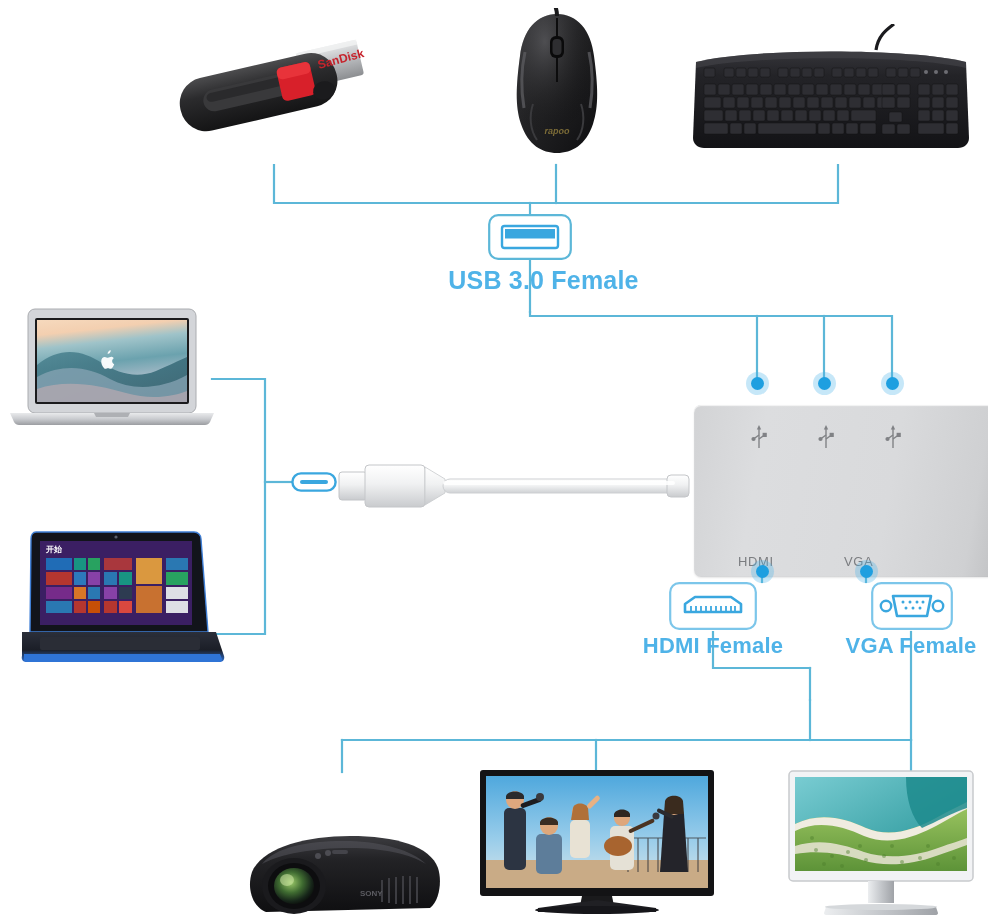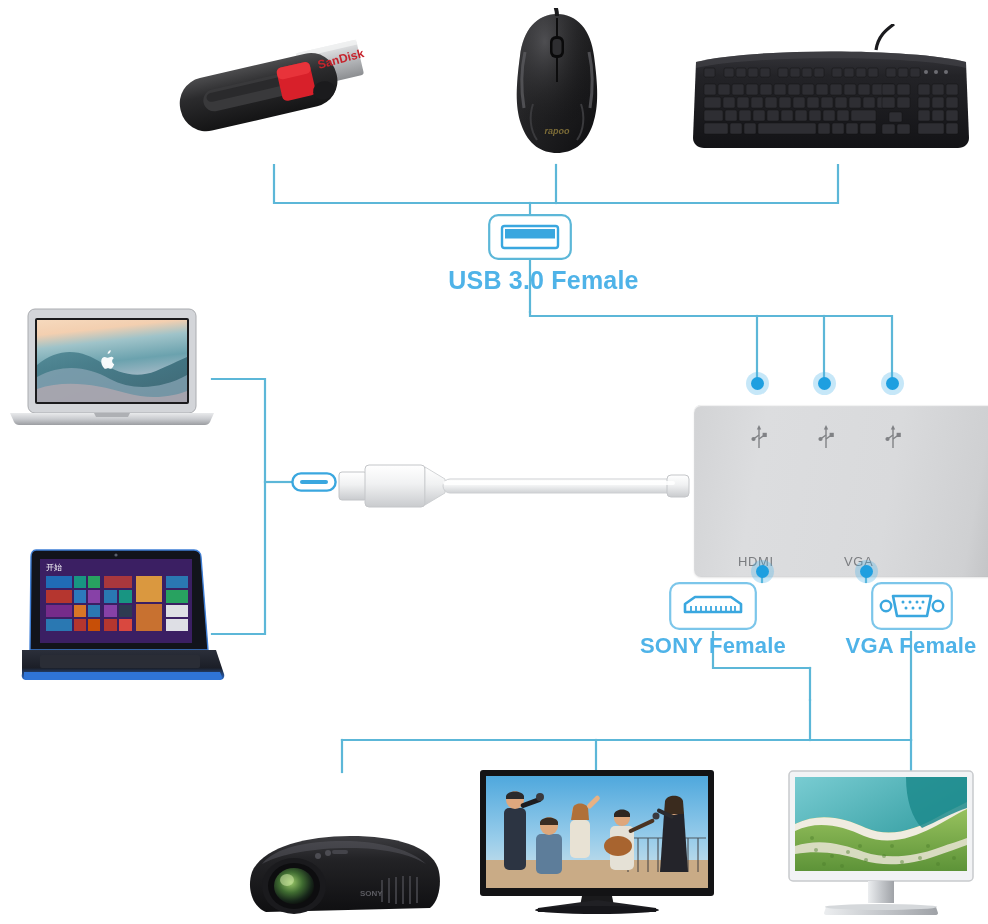--- a/index.html
+++ b/index.html
@@ -373,7 +373,7 @@
     </svg>
   </div>
 
-  <div class="abs" style="left:18px; top:546px;">
+  <div class="abs" style="left:18px; top:528px;font-weight:bold;">
     <svg width="210" height="140" viewBox="0 0 210 140">
       <defs>
         <linearGradient id="wlBase" x1="0" y1="0" x2="0" y2="1">

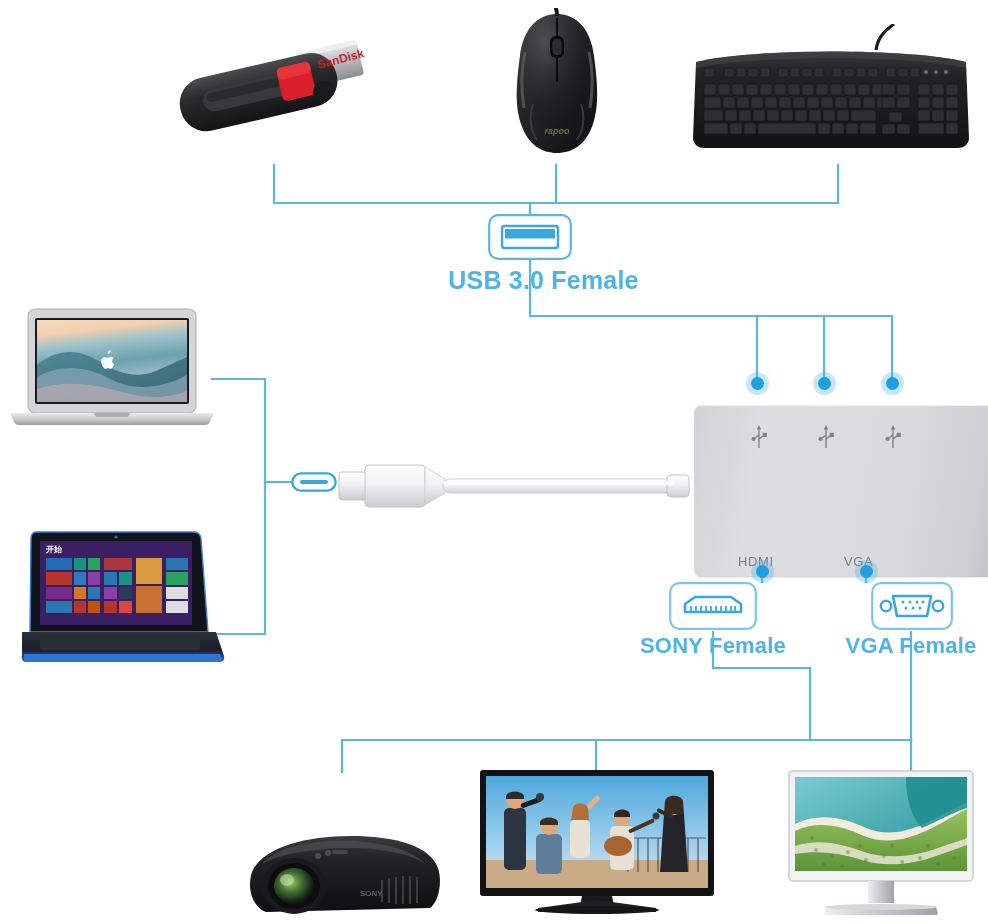--- a/index.html
+++ b/index.html
@@ -523,7 +523,7 @@
       </g>
     </svg>
   </div>
-  <div class="port-label label-hdmi">SONY Female</div>
+  <div class="port-label label-hdmi">HDMI Female</div>
 
   <div class="icon-badge" style="left:871px; top:582px;">
     <svg width="82" height="48" viewBox="0 0 82 48">

